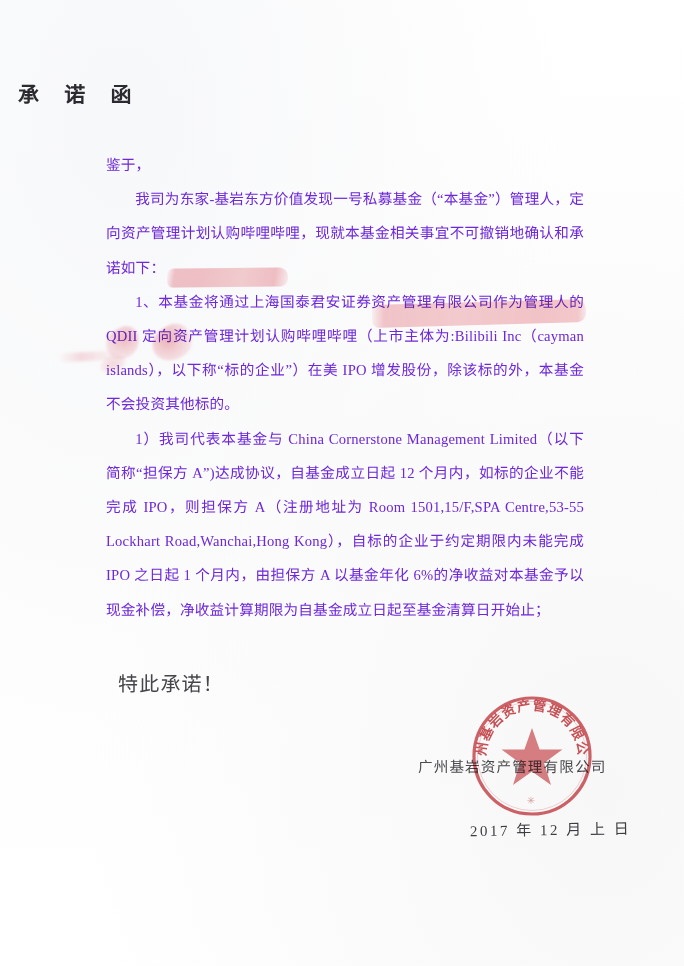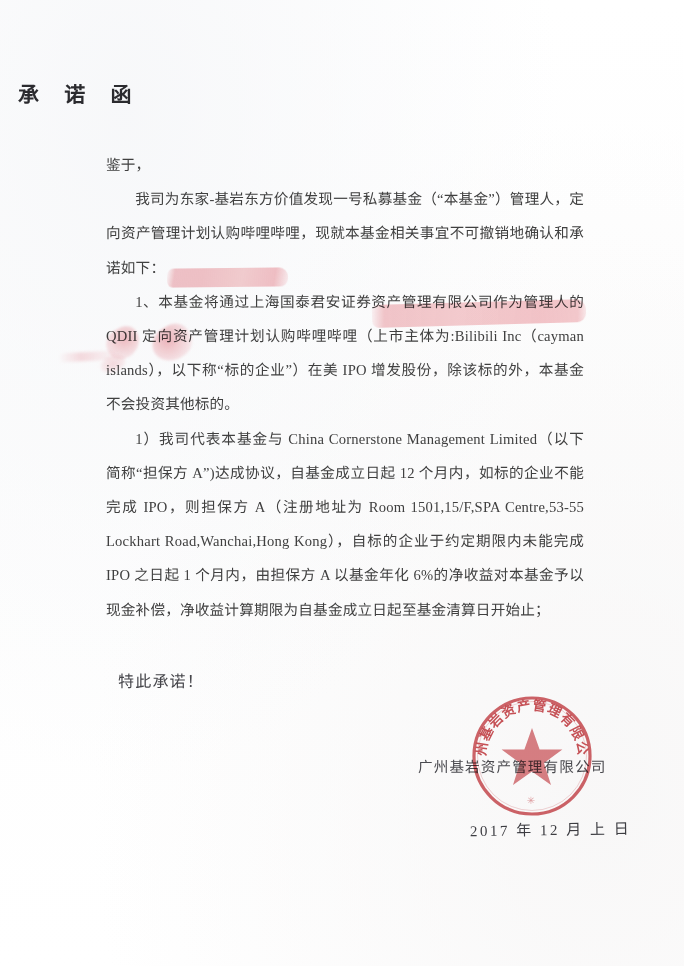--- a/index.html
+++ b/index.html
@@ -56,7 +56,7 @@
   .para {
     font-size: 14.6px;
     line-height: 34.2px;
-    color: #404040;
+    color: #6d28d9;
     text-align: justify;
     text-justify: inter-ideograph;
     margin: 0;

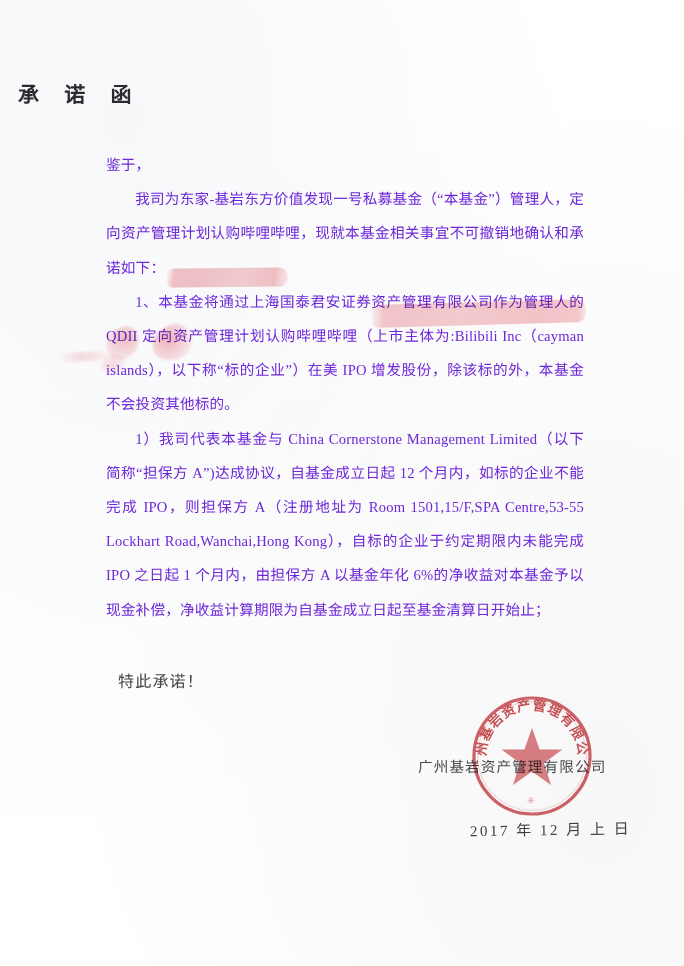--- a/index.html
+++ b/index.html
@@ -161,7 +161,7 @@
     position: absolute;
     left: 118px;
     top: 668px;
-    font-size: 16px;
+    font-size: 20px;
     color: #45454a;
     letter-spacing: 1.2px;
     font-family: "Liberation Serif", "DejaVu Serif", serif;

